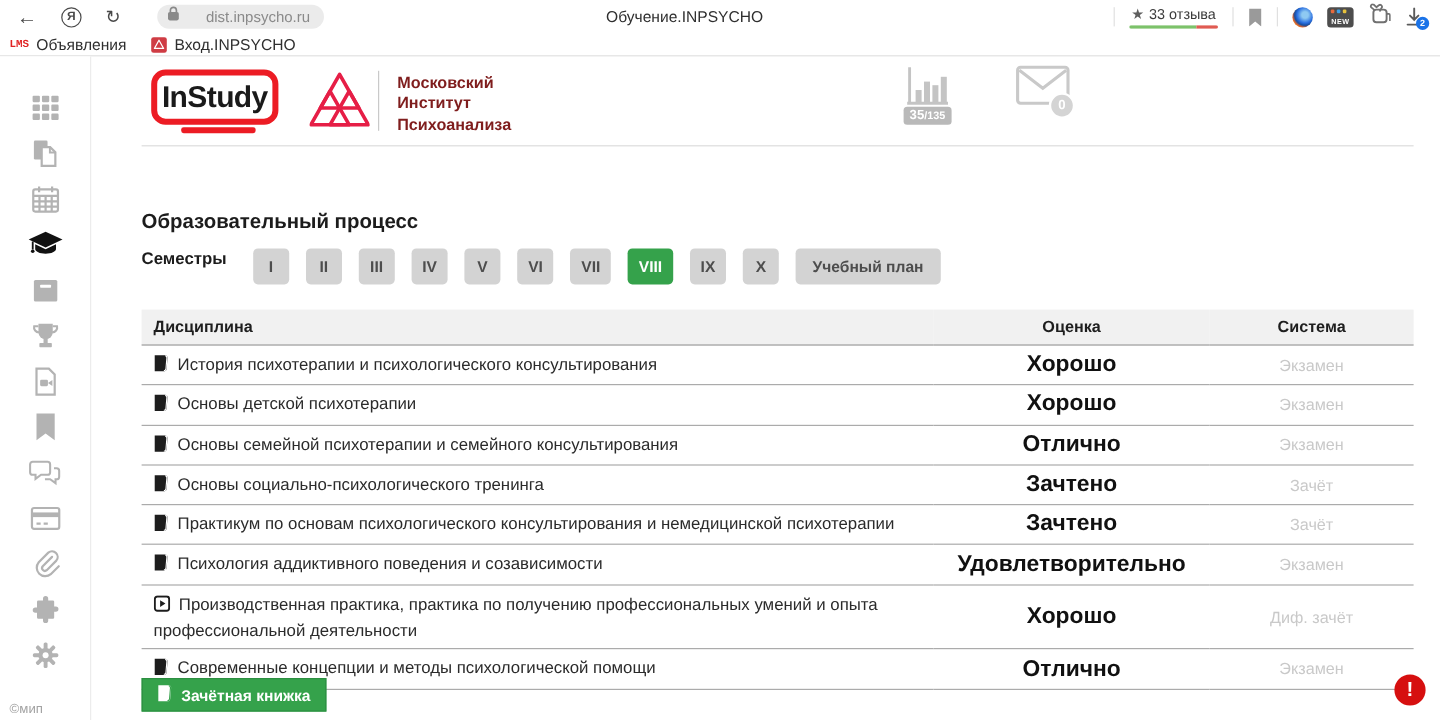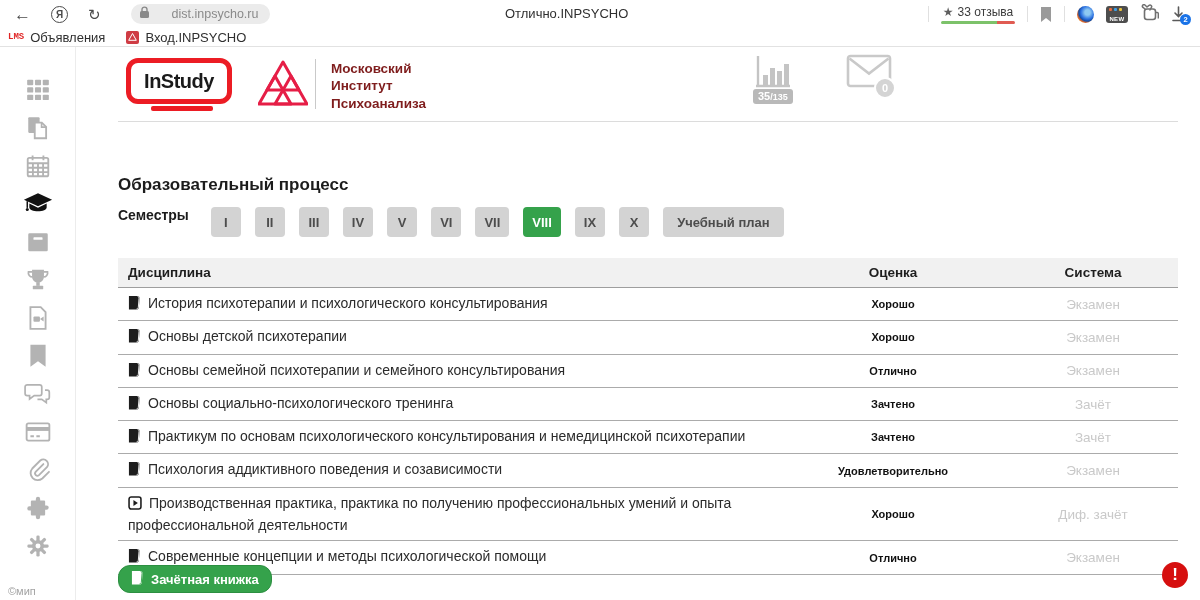--- a/index.html
+++ b/index.html
@@ -134,7 +134,7 @@
       </span>
       <span class="url-text">dist.inpsycho.ru</span>
     </div>
-    <span class="tab-title">Отлично.INPSYCHO</span>
+    <span class="tab-title">Обучение.INPSYCHO</span>
 
     <div class="chrome-right">
       <span class="vsep"></span>

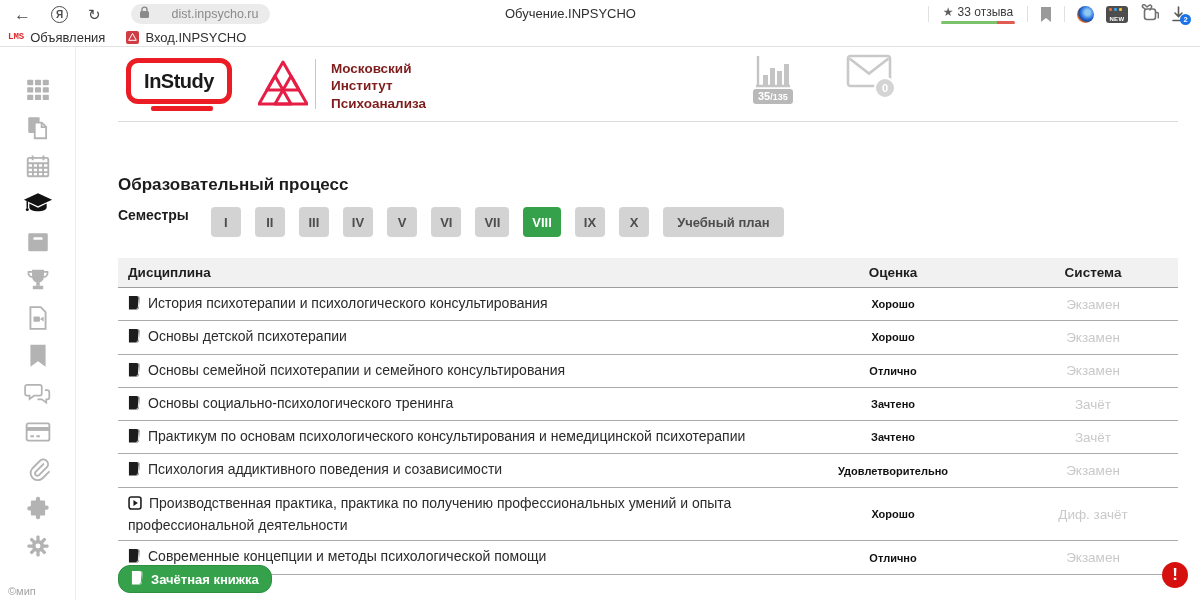--- a/index.html
+++ b/index.html
@@ -68,7 +68,7 @@
   .instudy { position:absolute; left:8px; top:11px; width:106px; height:46px;
     border:5px solid var(--brand-red,#ec1c24); border-radius:12px; display:flex;
     align-items:center; justify-content:center; background:#fff; cursor:pointer; }
-  .instudy span { font-size:20px; font-weight:bold; color:#1a1a1a; letter-spacing:-0.5px; }
+  .instudy span { font-size:25px; font-weight:bold; color:#1a1a1a; letter-spacing:-0.5px; }
   .instudy::after { content:""; position:absolute; left:20px; bottom:-12px; width:62px; height:5px;
     background:var(--brand-red,#ec1c24); border-radius:2px; }
   .mip-logo { position:absolute; left:140px; top:8px; }

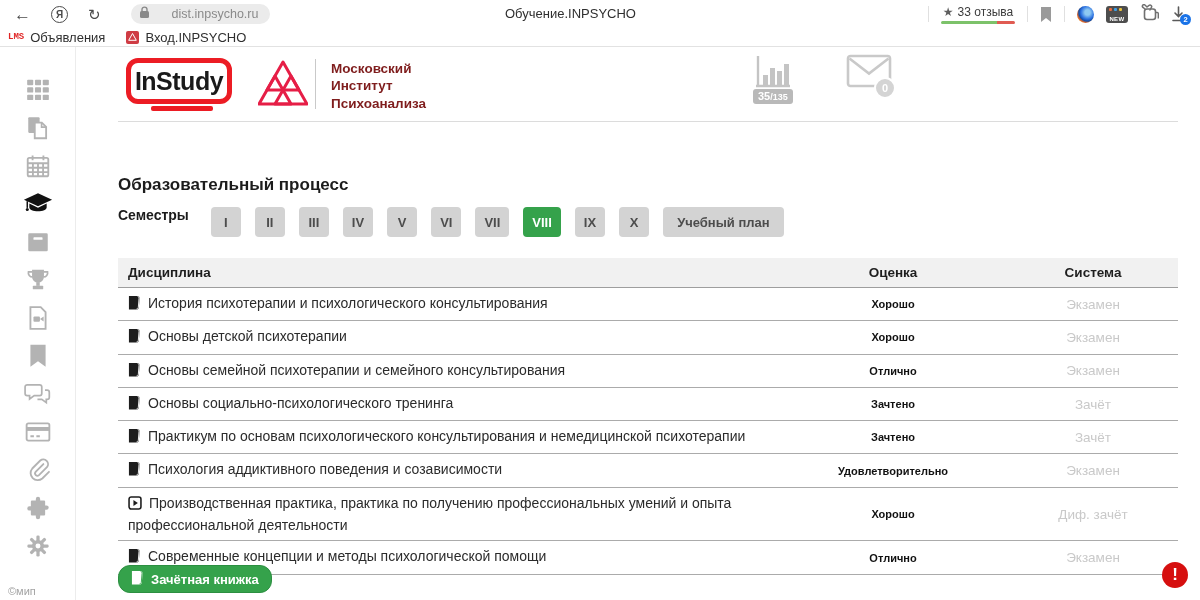--- a/index.html
+++ b/index.html
@@ -104,7 +104,7 @@
   .grades-table col.sys { width:170px; }
   td.c-disc { line-height:1.45; }
   td.c-disc .row-icon { display:inline-block; vertical-align:-2px; margin-right:7px; }
-  td.c-grade { font-weight:bold; text-align:center; font-size:11px; color:#111; }
+  td.c-grade { font-weight:bold; text-align:center; font-size:19px; color:#111; }
   td.c-sys { text-align:center; color:var(--muted-gray,#c9c9c9); font-size:13.5px; }
 
   .gradebook-btn { position:absolute; left:0; top:518px; display:inline-flex; align-items:center;

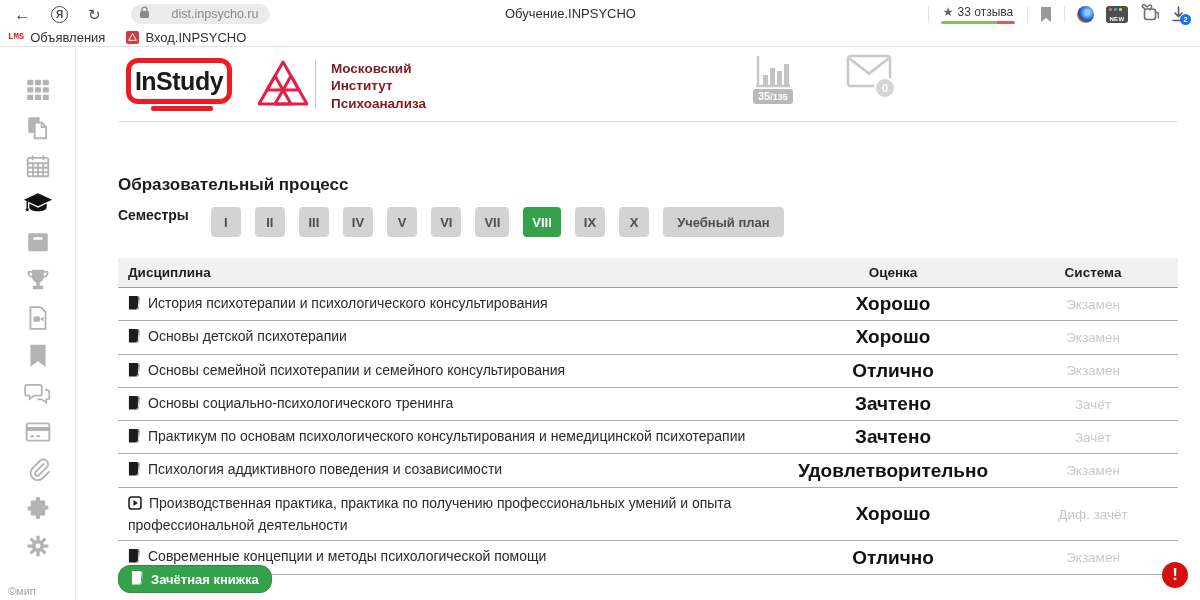--- a/index.html
+++ b/index.html
@@ -108,7 +108,7 @@
   td.c-sys { text-align:center; color:var(--muted-gray,#c9c9c9); font-size:13.5px; }
 
   .gradebook-btn { position:absolute; left:0; top:518px; display:inline-flex; align-items:center;
-    gap:7px; background:var(--accent-green,#35a24b); border:1px solid #2c8f41; border-radius:12px;
+    gap:7px; background:var(--accent-green,#35a24b); border:1px solid #2c8f41; border-radius:0;
     height:28px; padding:0 12px; color:#fff; font-weight:bold; font-size:13px;
     font-family:inherit; cursor:pointer; }
 

